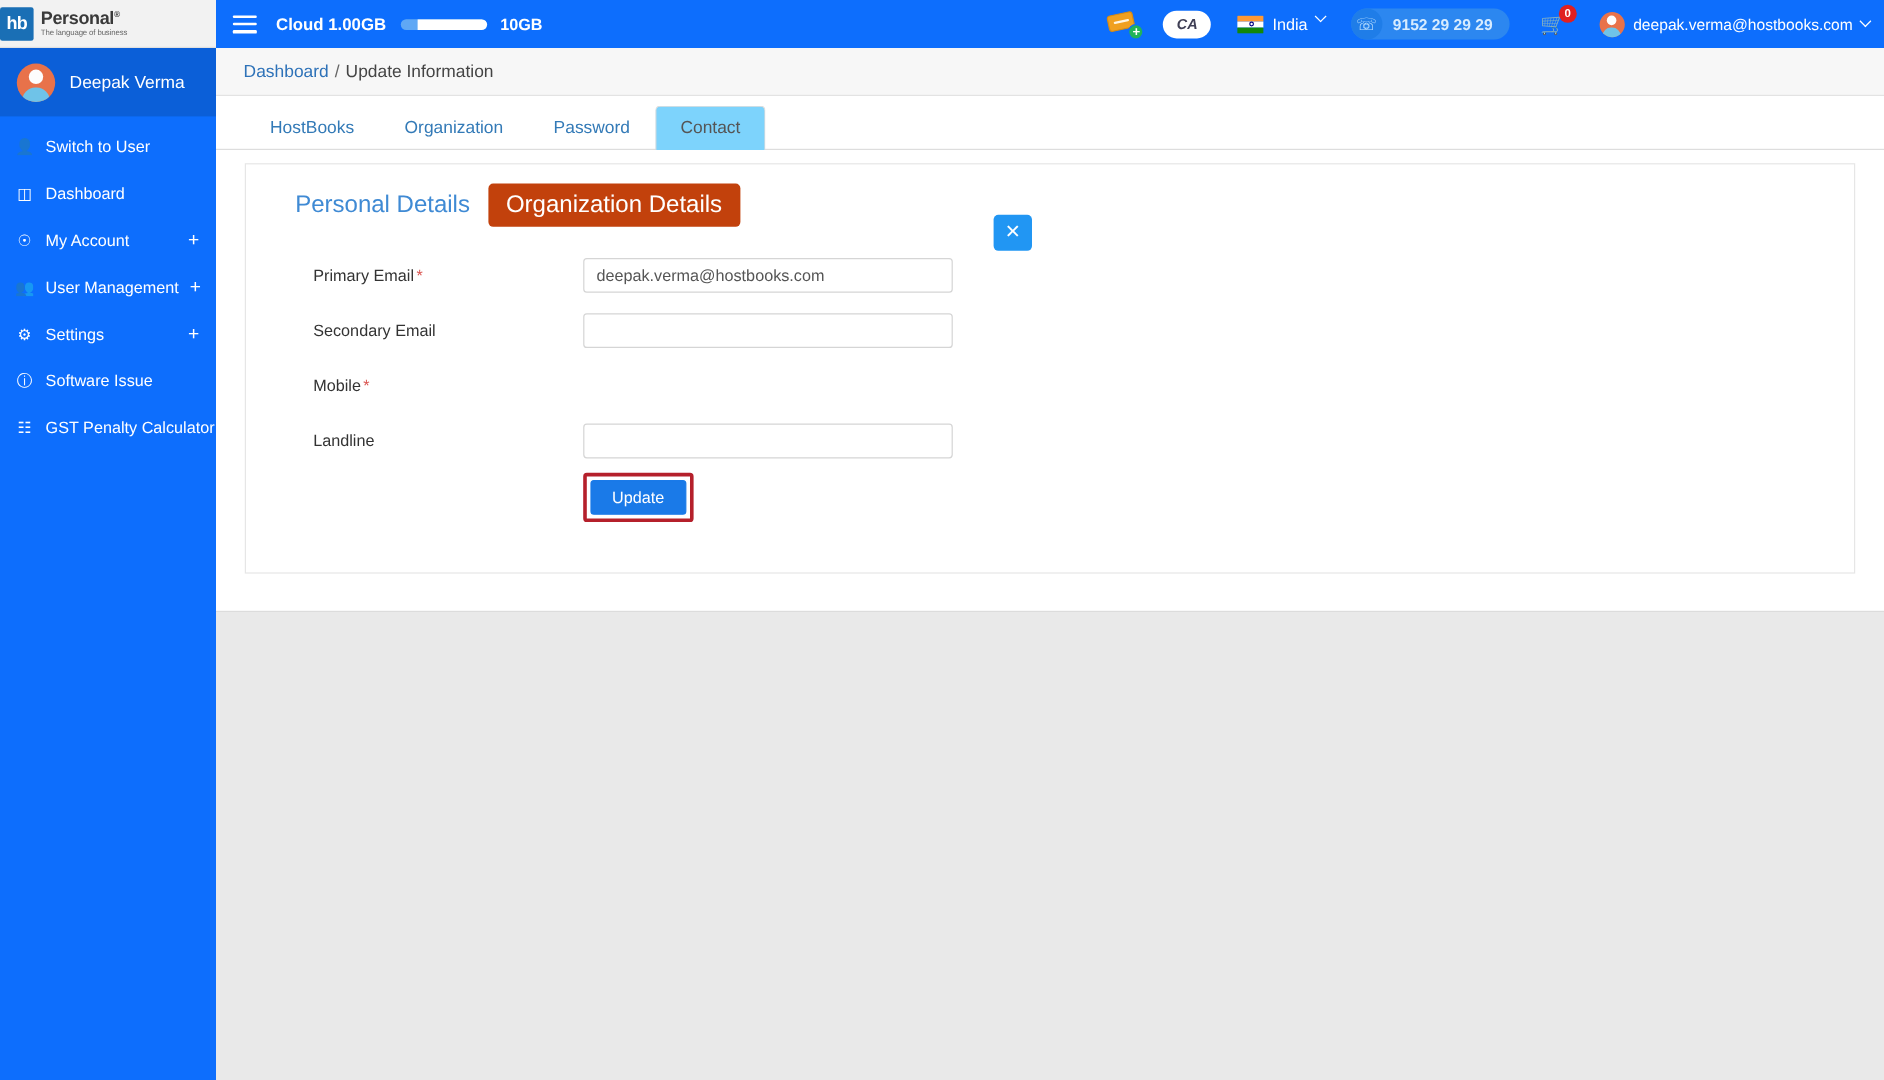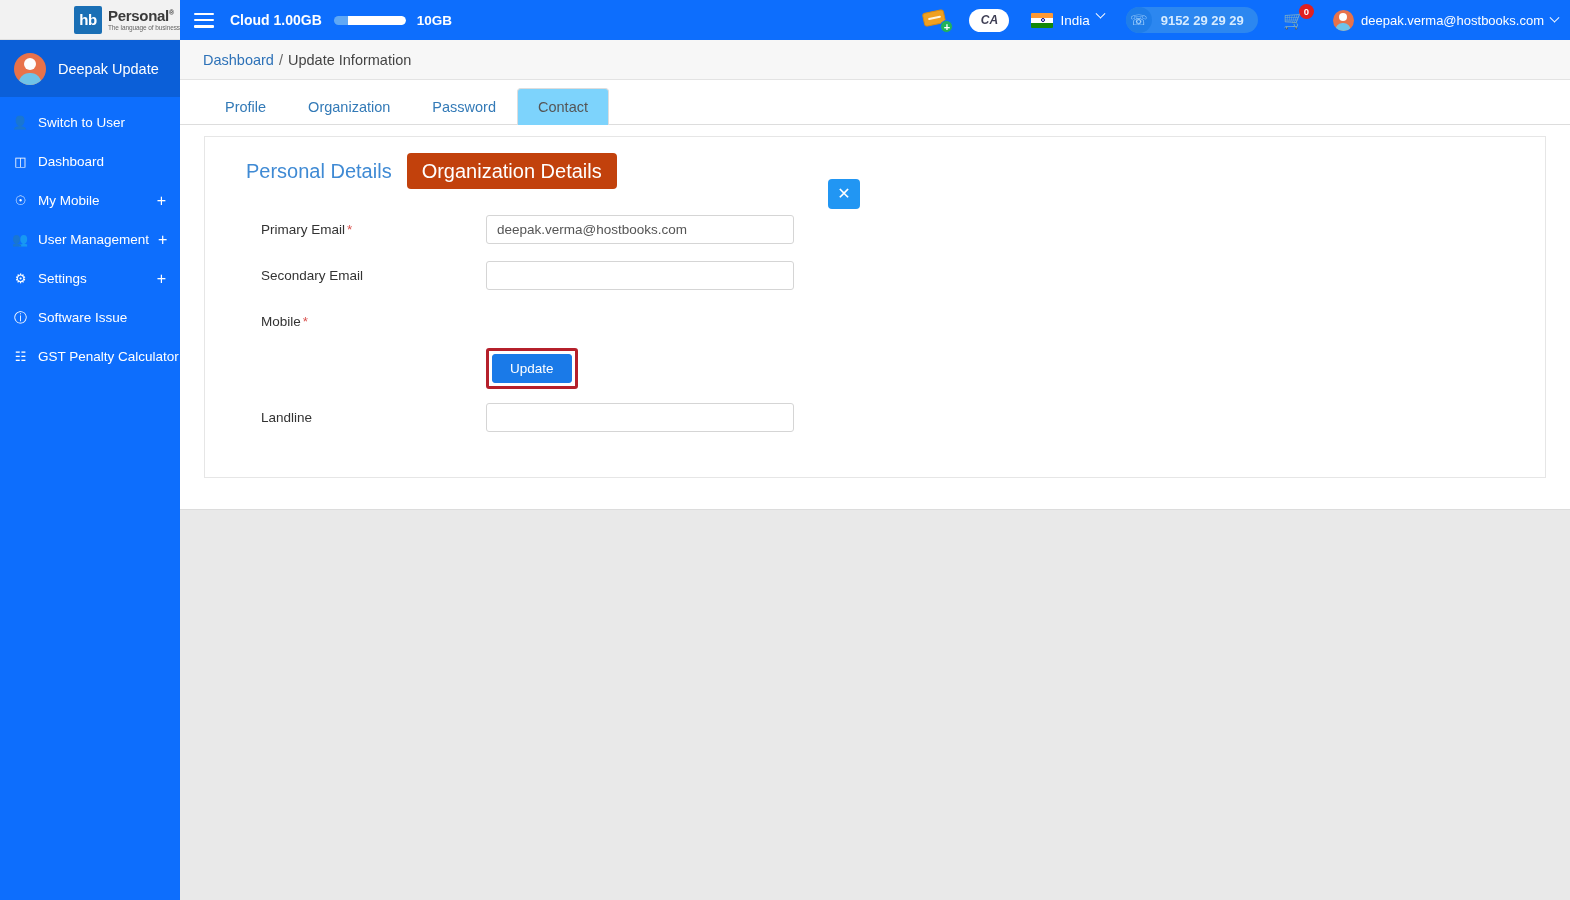--- a/index.html
+++ b/index.html
@@ -16,7 +16,7 @@
   .topbar { position: absolute; top: 0; left: 0; width: 1570px; height: 40px; display: flex; }
   .logo-zone {
     width: 180px; height: 40px; background: #f2f2f2;
-    display: flex; align-items: center; justify-content: flex-end; gap: 6px;
+    display: flex; align-items: center; justify-content: flex-start; gap: 6px;
     border-bottom: 1px solid #e0e0e0;
   }
   .logo-mark {

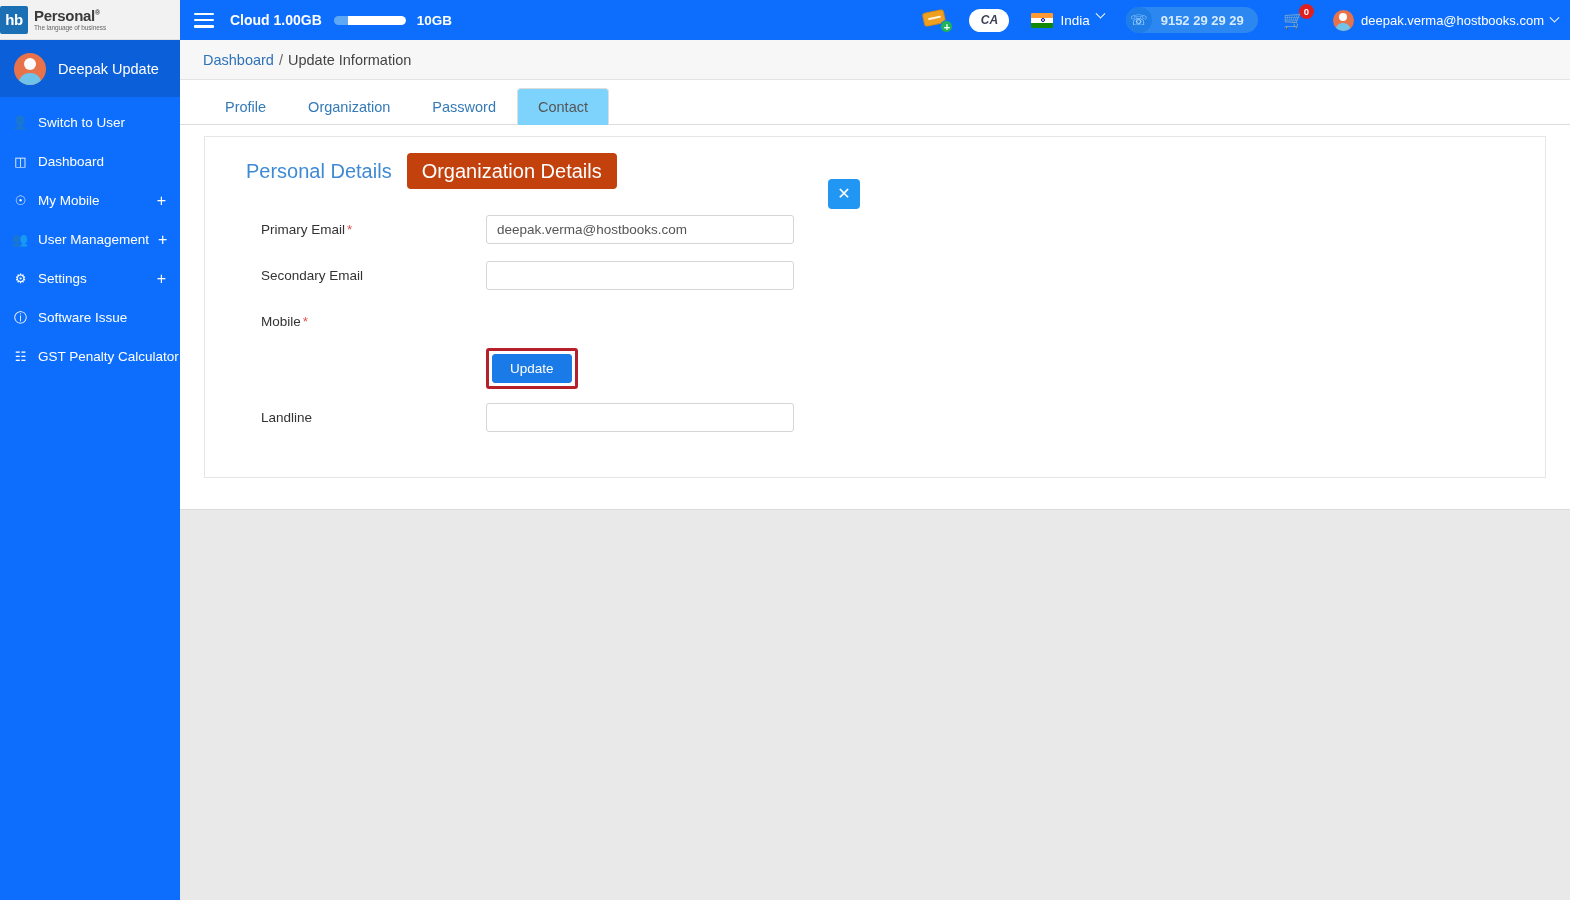--- a/index.html
+++ b/index.html
@@ -267,7 +267,7 @@
         <span class="head"></span>
           <span class="body"></span>
       </span>
-      <span class="side-profile-name">Deepak Update</span>
+      <span class="side-profile-name">Deepak Verma</span>
     </div>
 
     <div class="side-menu">

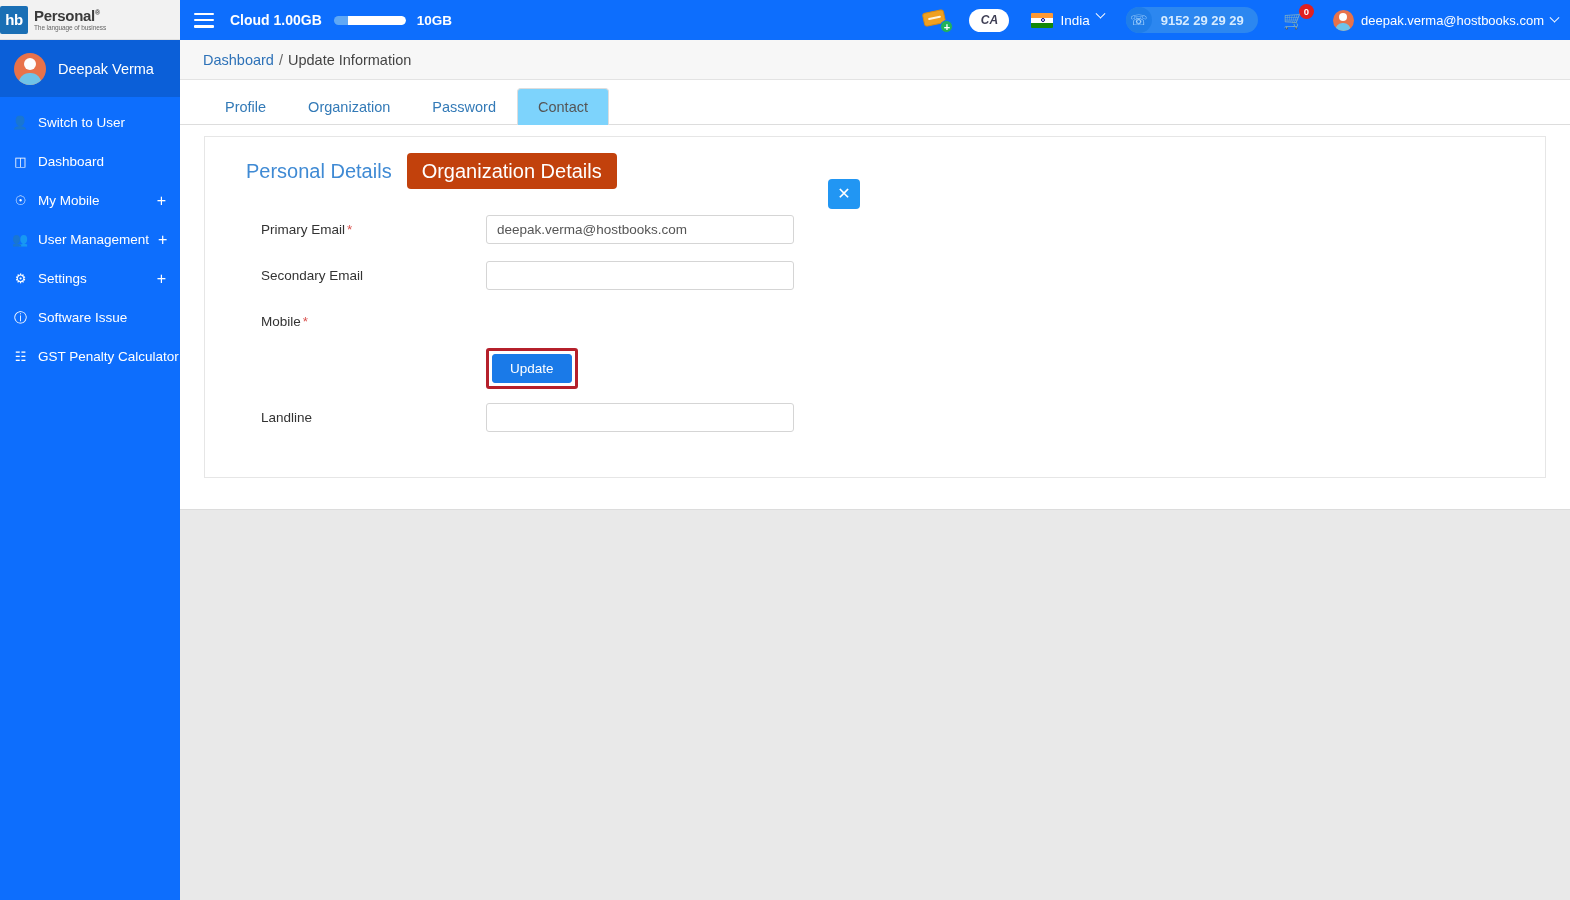--- a/index.html
+++ b/index.html
@@ -324,7 +324,7 @@
     <div class="content-card">
 
       <div class="tabstrip">
-        <div class="tab">Profile</div>
+        <div class="tab">HostBooks</div>
         <div class="tab">Organization</div>
         <div class="tab">Password</div>
         <div class="tab active">Contact</div>

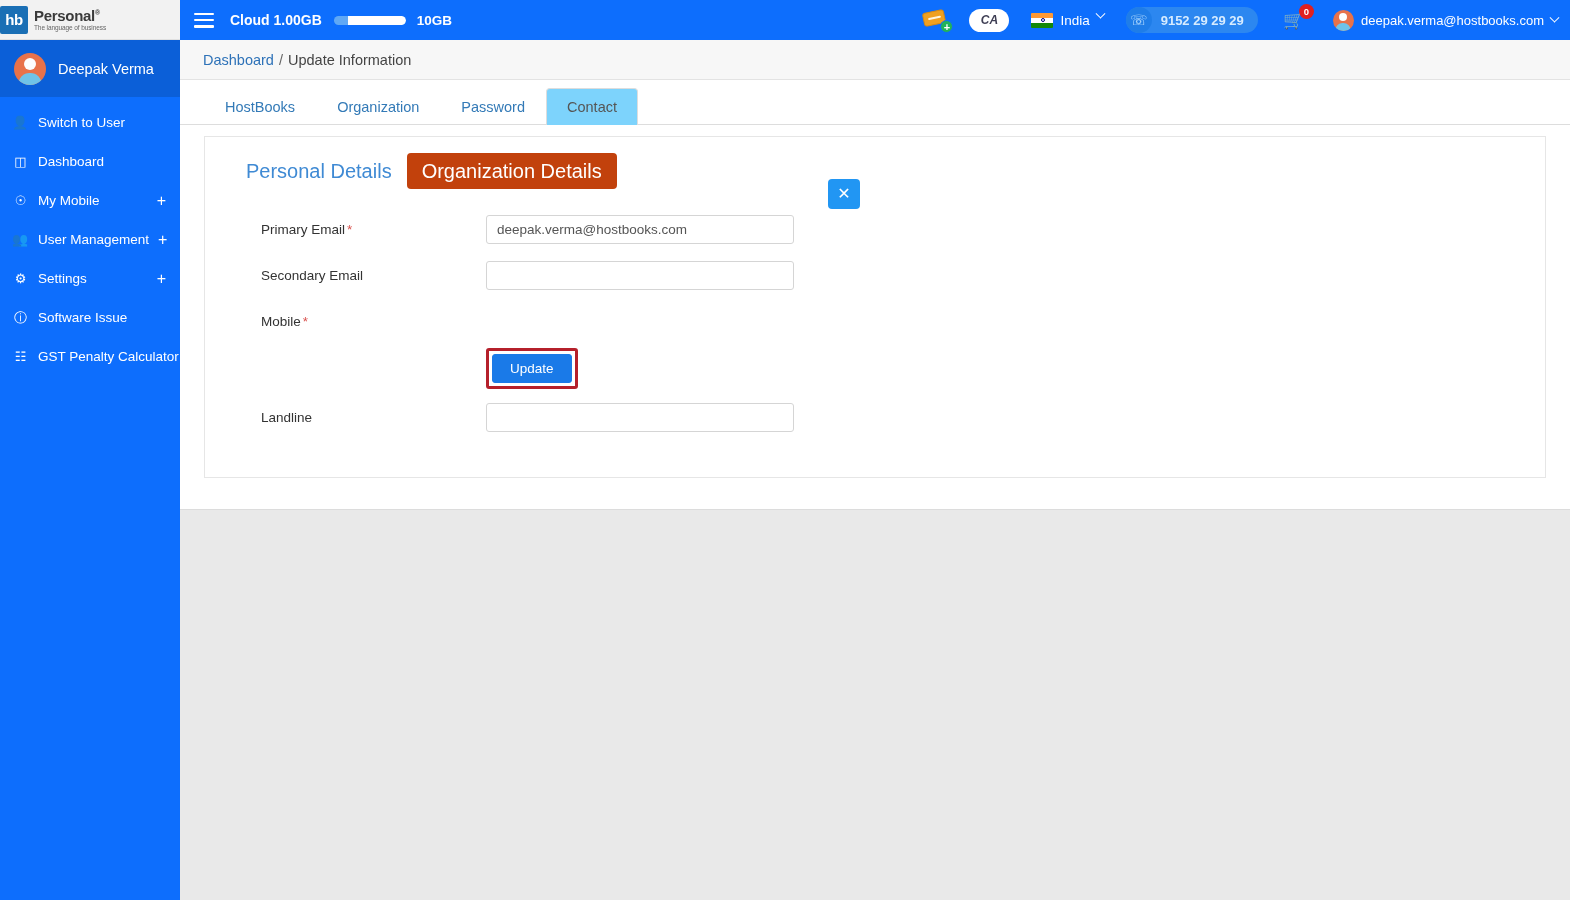--- a/index.html
+++ b/index.html
@@ -284,7 +284,7 @@
 
       <div class="side-item">
         <span class="side-ico">☉</span>
-        <span class="side-label">My Mobile</span>
+        <span class="side-label">My Account</span>
         <span class="side-plus">+</span>
       </div>
 

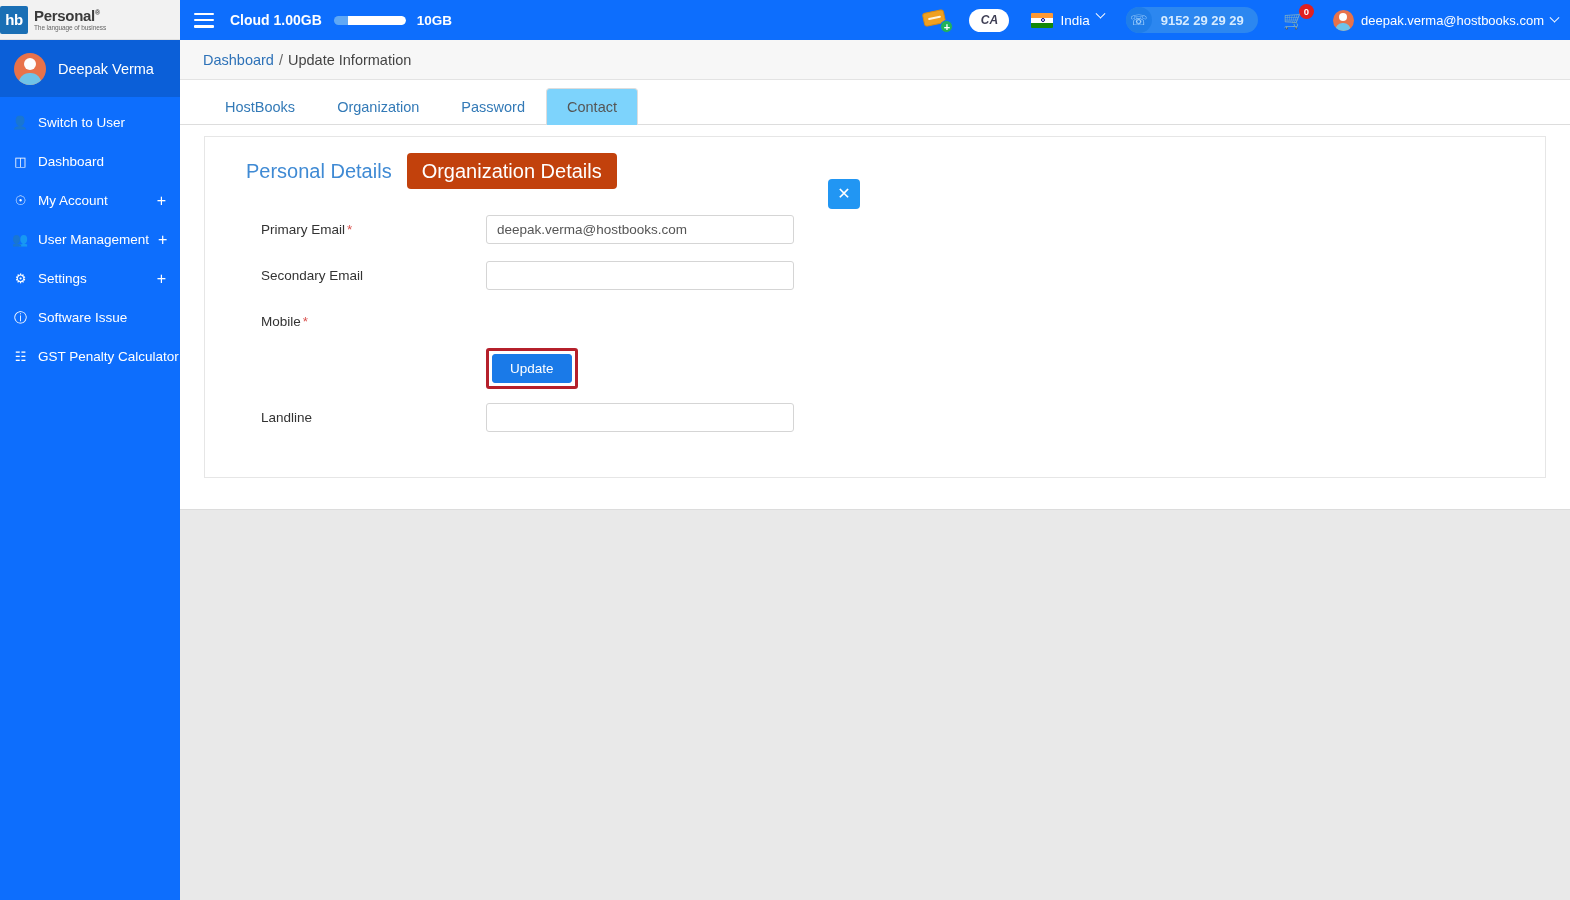--- a/index.html
+++ b/index.html
@@ -355,17 +355,17 @@
             <div class="flabel"><span>Mobile</span><span class="req">*</span></div>
           </div>
 
+          <div class="frow">
+            <div class="flabel">Landline</div>
+            <input class="finput" type="text" value="" style="">
+          </div>
+
           <div class="frow btnrow">
             <span class="btn-highlight">
               <button class="btn-update">Update</button>
             </span>
           </div>
 
-          <div class="frow">
-            <div class="flabel">Landline</div>
-            <input class="finput" type="text" value="" style="">
-          </div>
-
         </div>
       </div>
     </div>

